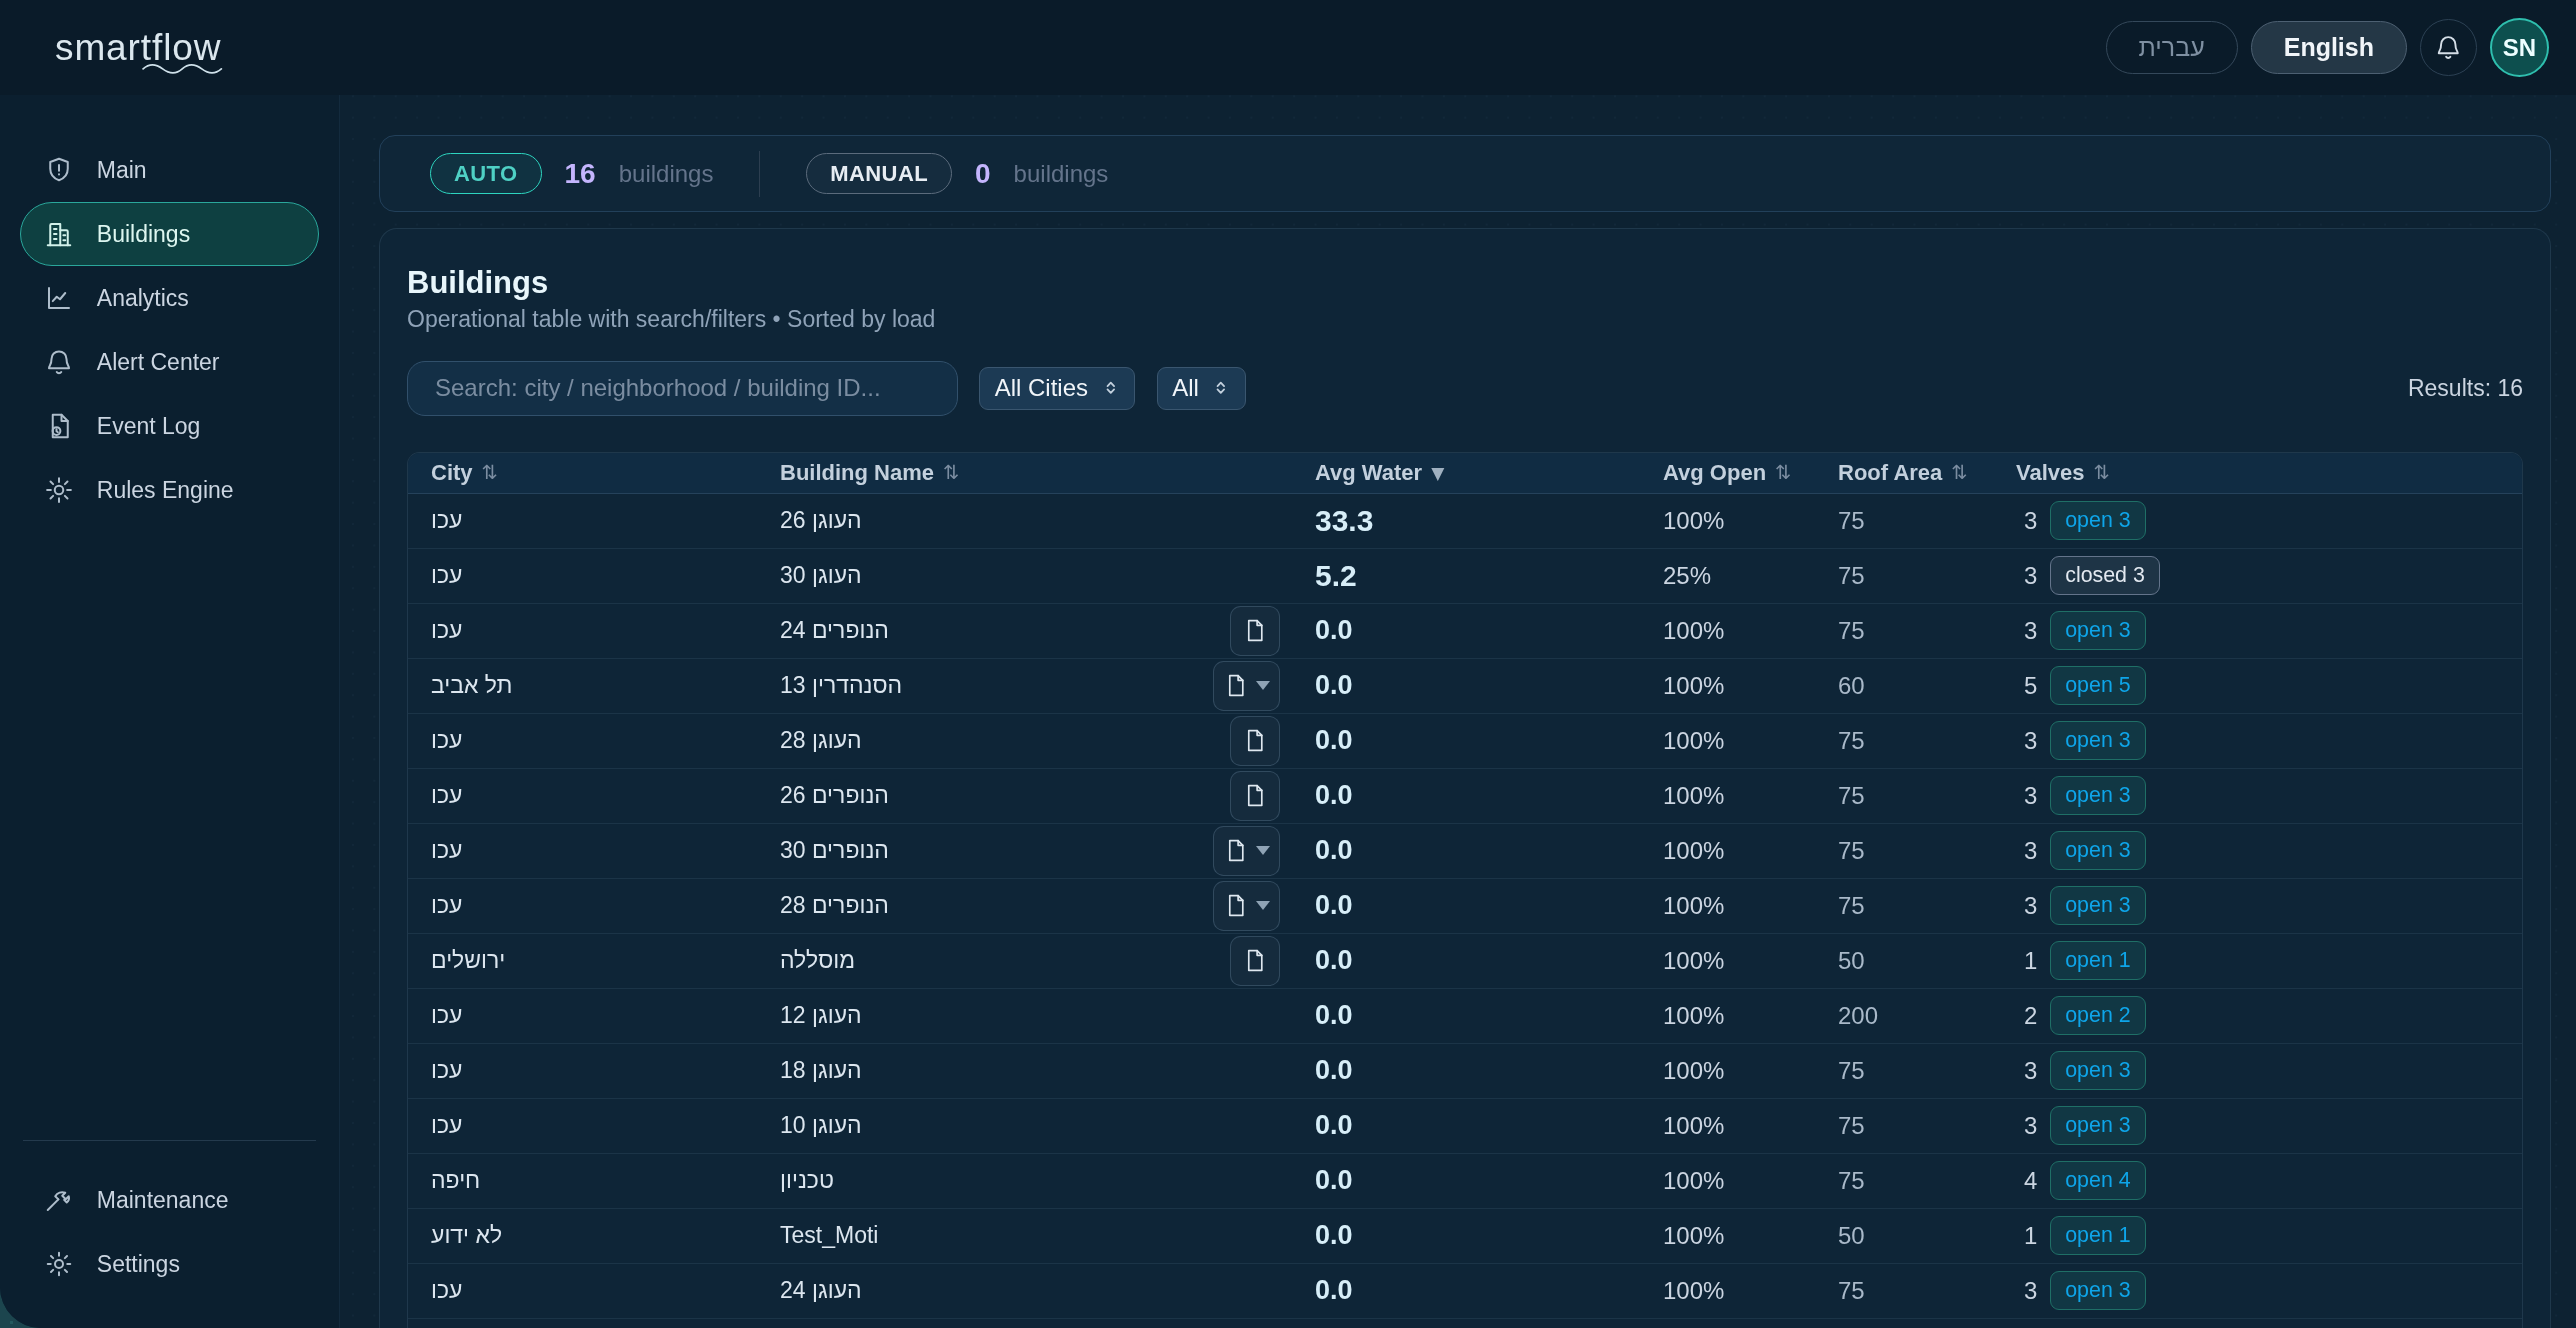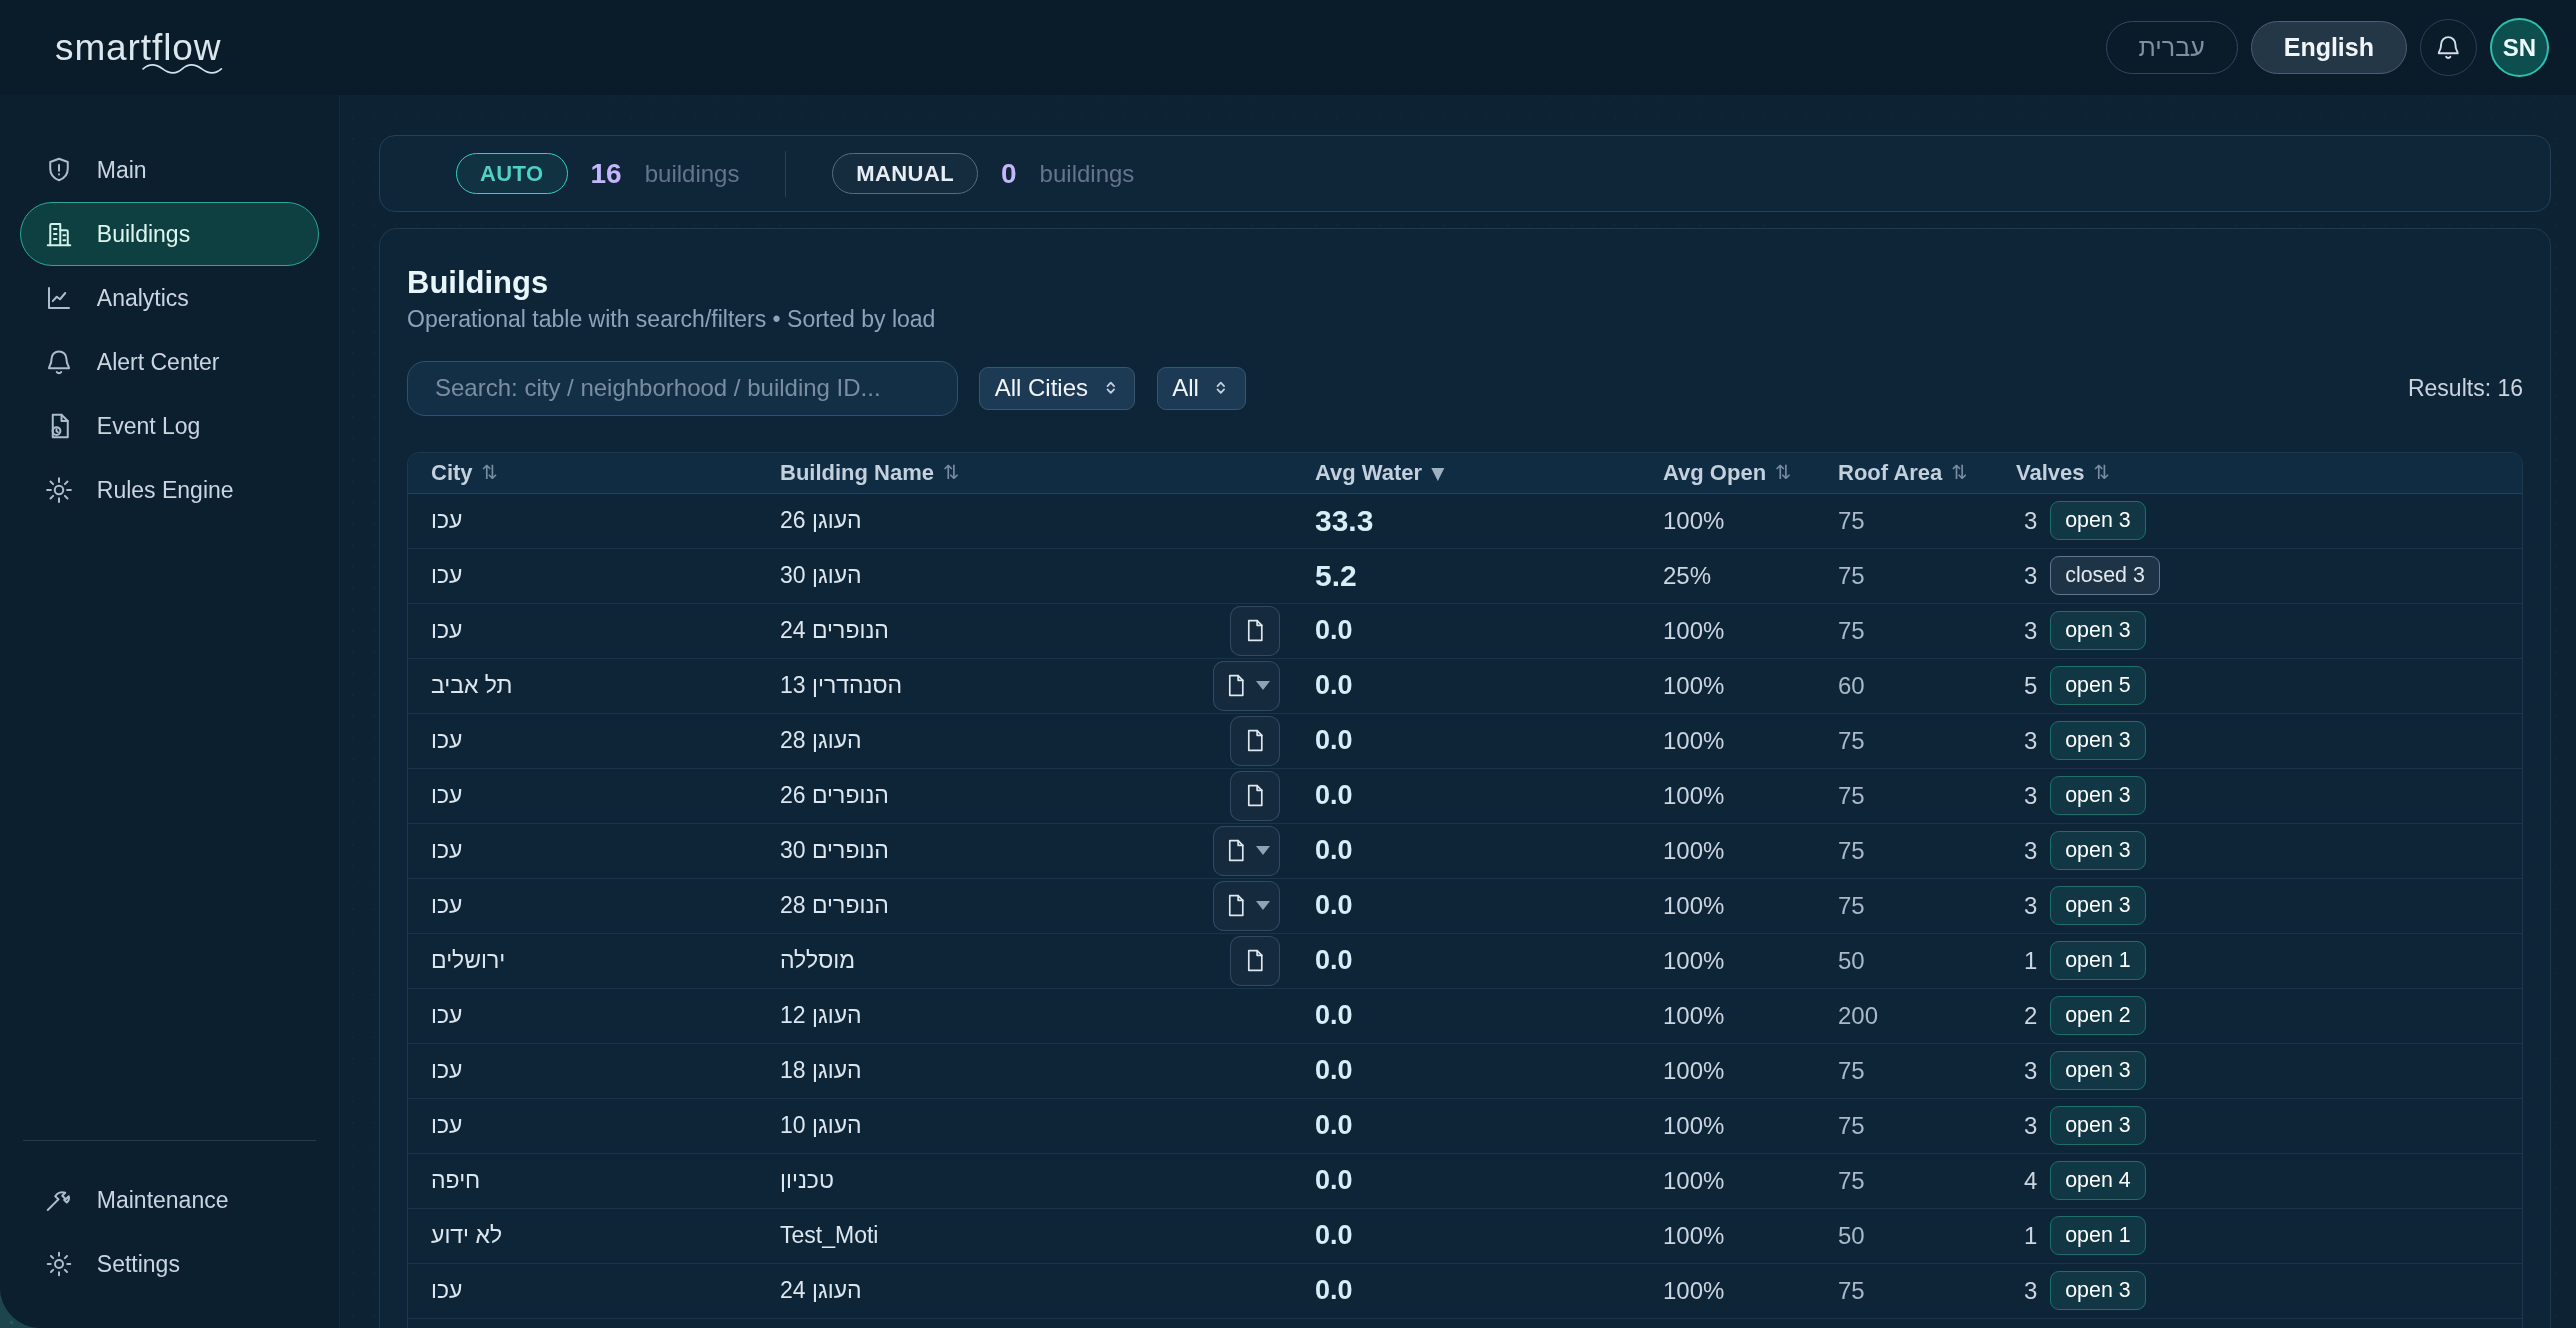--- a/index.html
+++ b/index.html
@@ -62,7 +62,7 @@
   .main { flex:1; display:flex; flex-direction:column; padding:40px 25px 0 39px; min-width:0; }
   .chipbar {
     flex:0 0 77px; border-radius:16px; background:#0f2638;
-    border:0.9px solid #22405a; display:flex; align-items:center; padding:0 76px; gap:23px;
+    border:0.9px solid #22405a; display:flex; align-items:center; padding:0 50px; gap:23px;
   }
   .mode-pill {
     height:41px; padding:0 23px; border-radius:20.5px; display:flex; align-items:center;

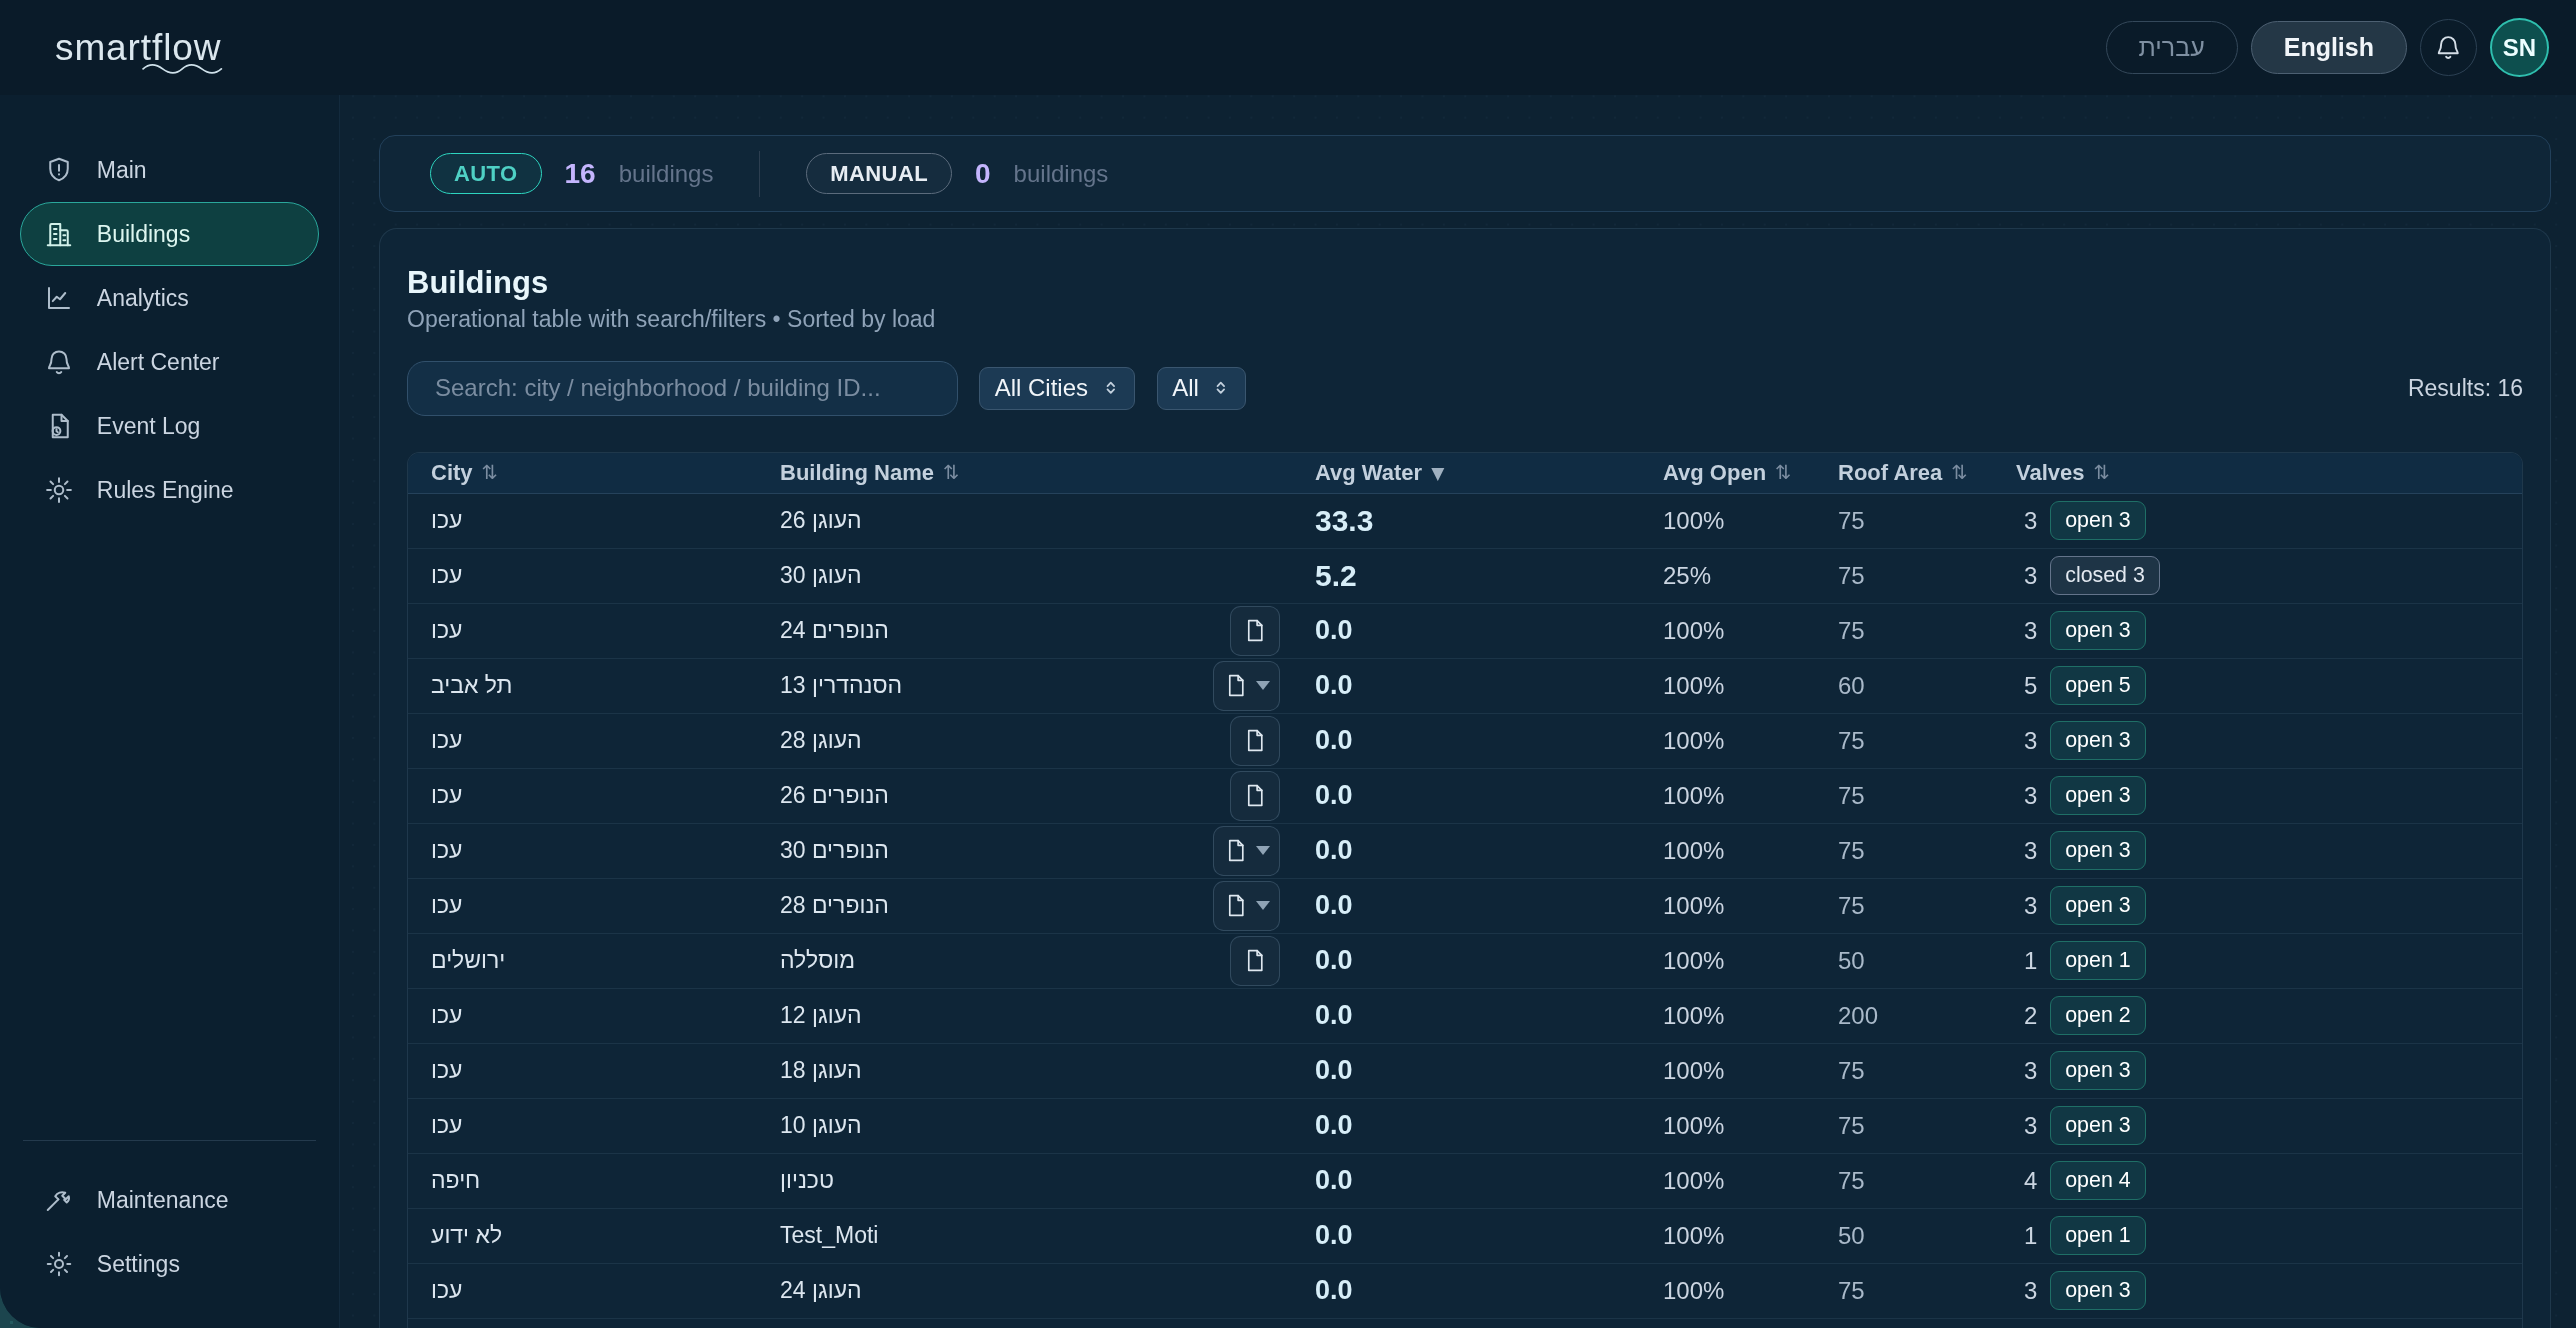--- a/index.html
+++ b/index.html
@@ -136,7 +136,7 @@
     margin-left:12.5px; height:39px; padding:0 14.3px; border-radius:9px;
     display:flex; align-items:center; font-size:21.4px;
   }
-  .vbadge.open { background:rgba(45,212,191,.10); border:0.9px solid #1f6f66; color:#ffffff; }
+  .vbadge.open { background:rgba(45,212,191,.10); border:0.9px solid #1f6f66; color:#0ea5e9; }
   .vbadge.closed { background:rgba(148,163,184,.12); border:0.9px solid #64748b; color:#e2e8f0; }
 </style>
 </head>

